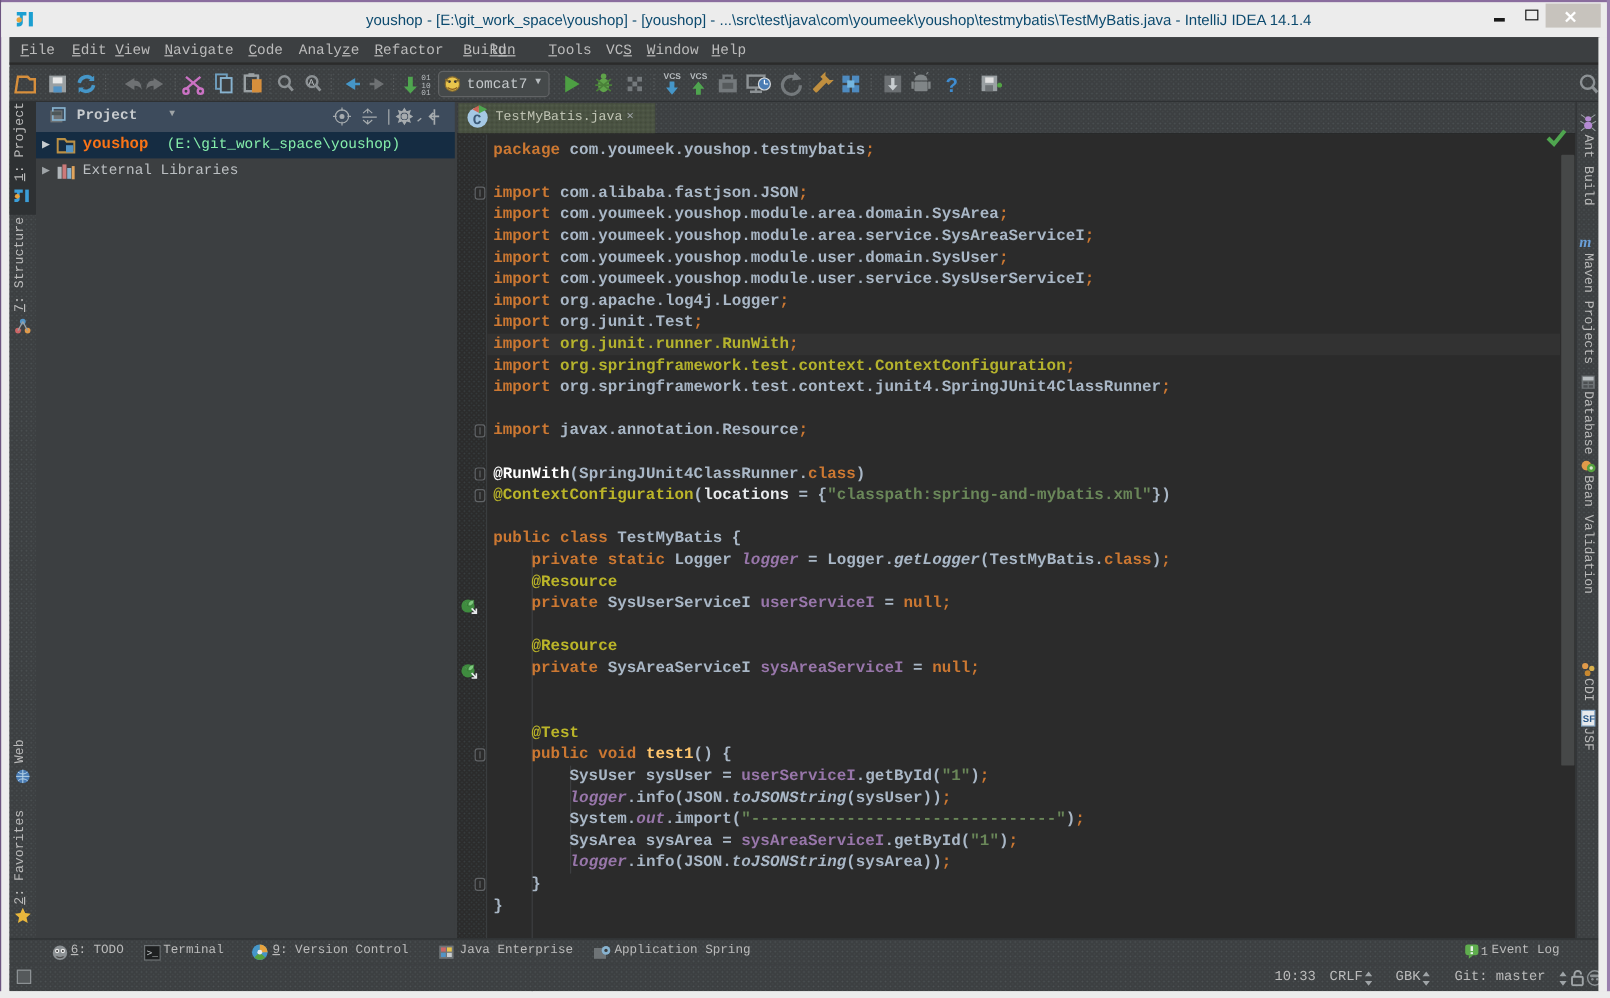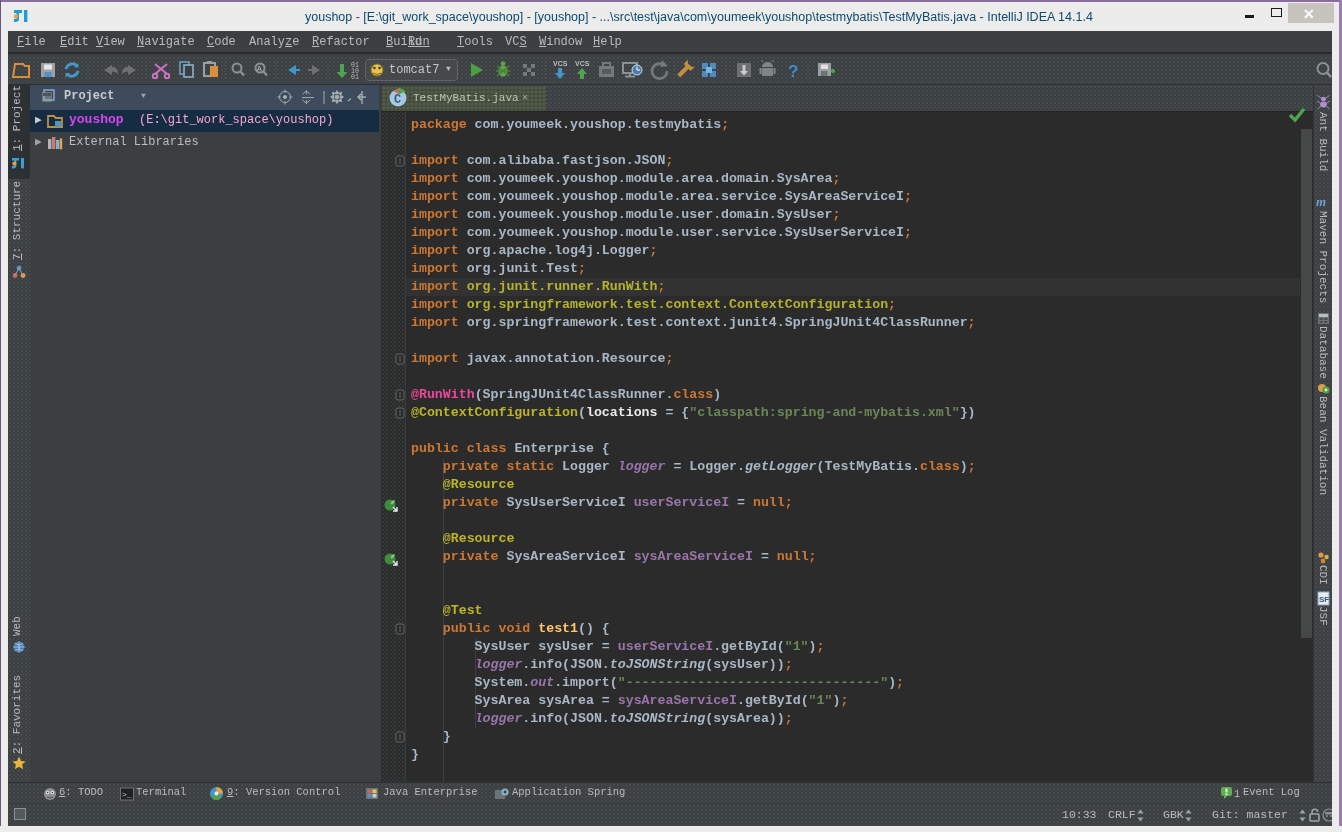--- a/index.html
+++ b/index.html
@@ -274,7 +274,7 @@
         <path d="M1 3 h6 l1.6 2 H15 v9 H1 z" fill="none" stroke="#bb9044" stroke-width="1.8"></path>
         <rect x="8" y="8" width="6" height="6" fill="#5394c6"></rect>
       </svg>
-    <span class="abs" style="left:39px;top:2px;color:#d946ef;font-size:13px;font-weight:bold;">youshop</span>
+    <span class="abs" style="left:39px;top:2px;color:#f97316;font-size:13px;font-weight:bold;">youshop</span>
     <span class="abs" style="left:109px;top:3px;color:#f9a8d4;font-size:12px;">(E:\git_work_space\youshop)</span>
   </div>
   <div class="abs" style="left:0;top:47px;width:349px;height:22px;">

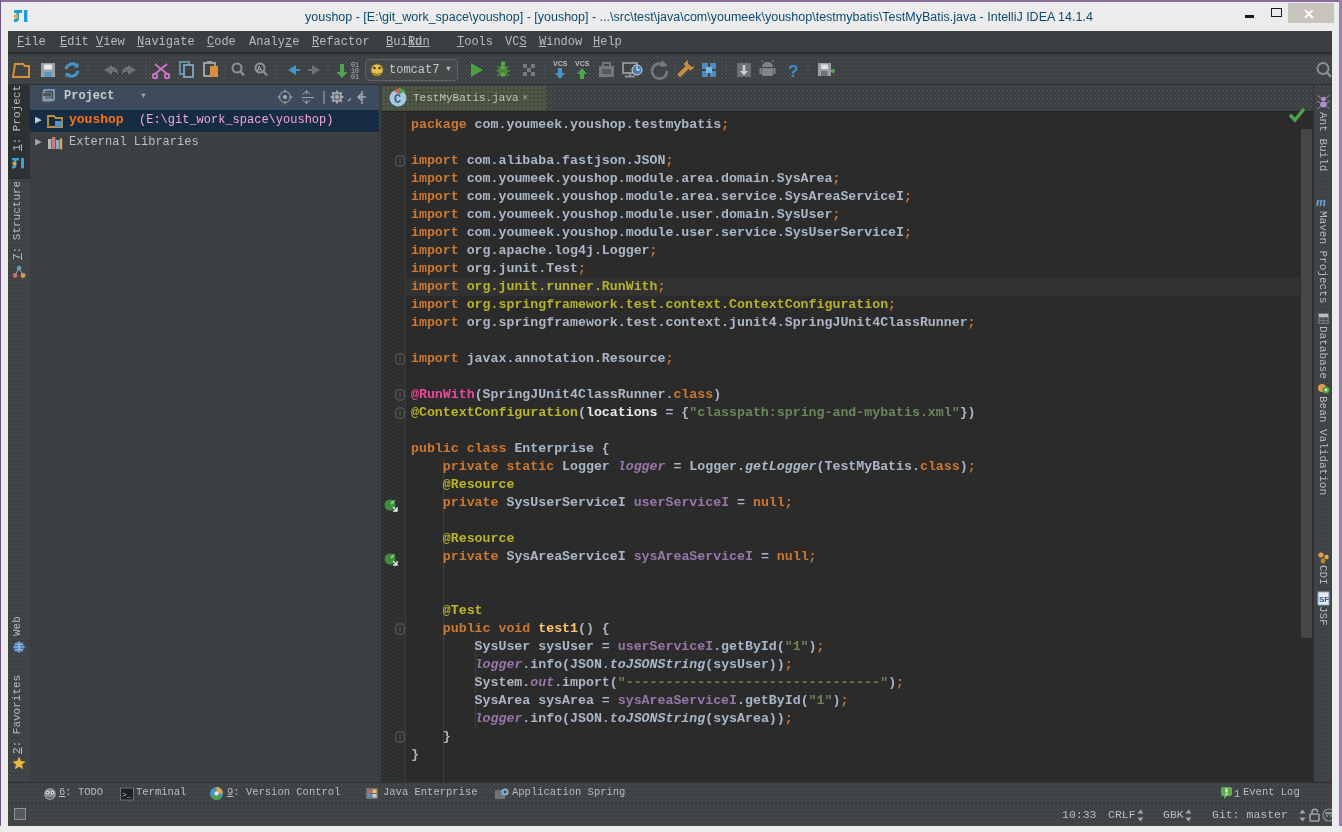--- a/index.html
+++ b/index.html
@@ -275,7 +275,7 @@
         <rect x="8" y="8" width="6" height="6" fill="#5394c6"></rect>
       </svg>
     <span class="abs" style="left:39px;top:2px;color:#f97316;font-size:13px;font-weight:bold;">youshop</span>
-    <span class="abs" style="left:109px;top:3px;color:#f9a8d4;font-size:12px;">(E:\git_work_space\youshop)</span>
+    <span class="abs" style="left:109px;top:3px;color:#86efac;font-size:12px;">(E:\git_work_space\youshop)</span>
   </div>
   <div class="abs" style="left:0;top:47px;width:349px;height:22px;">
     <span class="abs" style="left:5px;top:3px;color:#9fa4a7;font-size:11px;">▶</span>

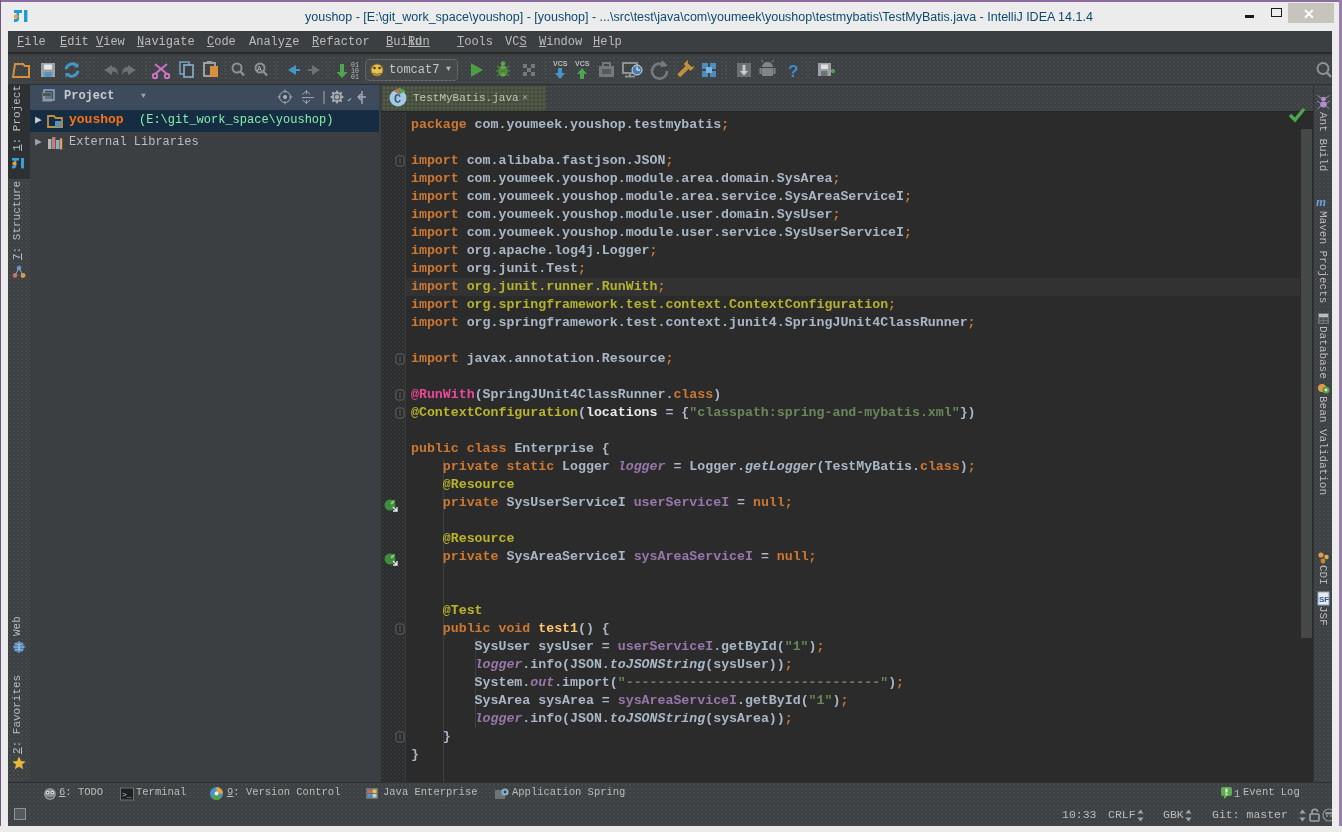--- a/index.html
+++ b/index.html
@@ -327,7 +327,7 @@
  
 <span style="color:#cc7832;">import</span><span style="color:#a9b7c6;"> javax.annotation.Resource</span><span style="color:#cc7832;">;</span>
  
-<span style="color:#ec4899;">@RunWith</span><span style="color:#a9b7c6;">(SpringJUnit4ClassRunner.</span><span style="color:#cc7832;">class</span><span style="color:#a9b7c6;">)</span>
+<span style="color:#ffffff;">@RunWith</span><span style="color:#a9b7c6;">(SpringJUnit4ClassRunner.</span><span style="color:#cc7832;">class</span><span style="color:#a9b7c6;">)</span>
 <span style="color:#bbb529;">@ContextConfiguration</span><span style="color:#a9b7c6;">(</span><span style="color:#e8eaec;">locations</span><span style="color:#a9b7c6;"> = {</span><span style="color:#6a8759;">"classpath:spring-and-mybatis.xml"</span><span style="color:#a9b7c6;">})</span>
  
 <span style="color:#cc7832;">public class </span><span style="color:#a9b7c6;">Enterprise {</span>

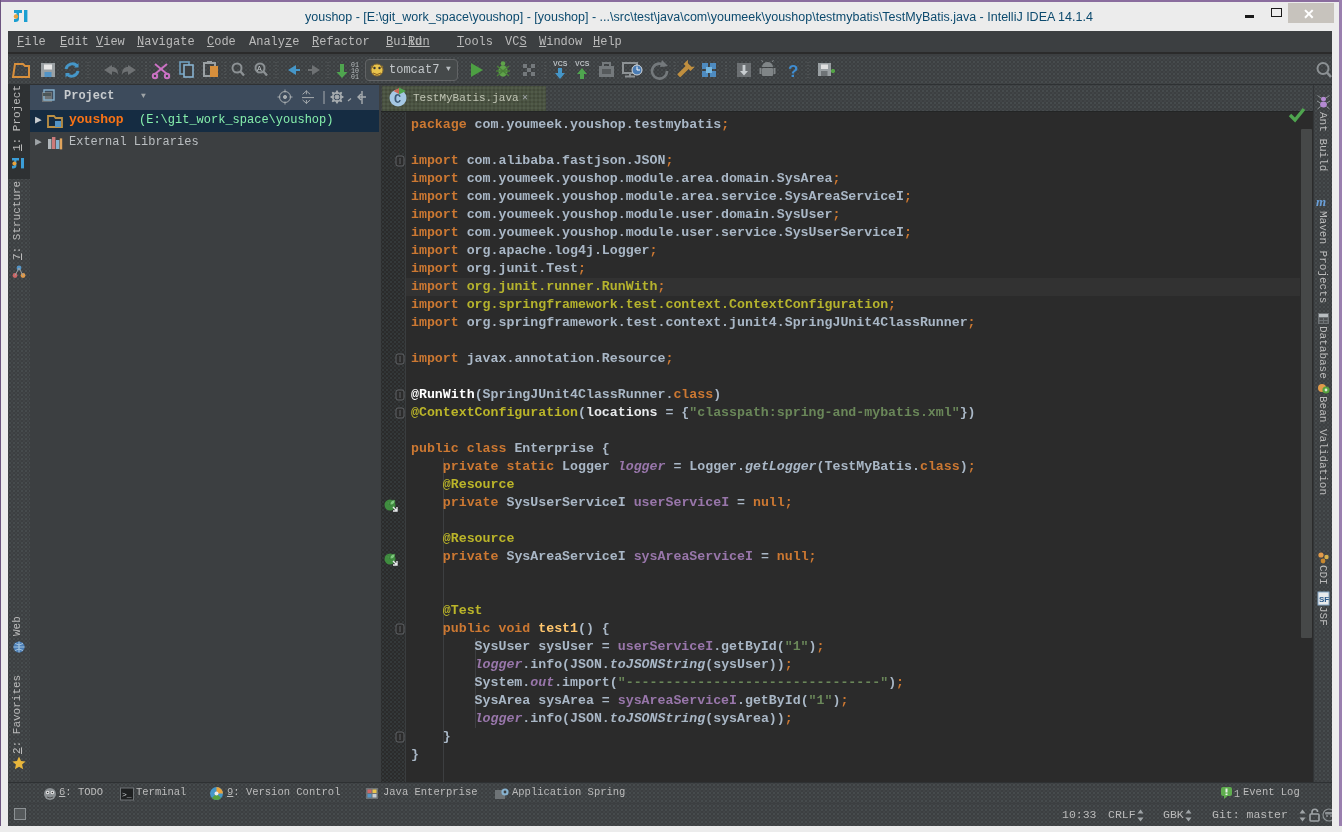--- a/index.html
+++ b/index.html
@@ -330,7 +330,7 @@
 <span style="color:#ffffff;">@RunWith</span><span style="color:#a9b7c6;">(SpringJUnit4ClassRunner.</span><span style="color:#cc7832;">class</span><span style="color:#a9b7c6;">)</span>
 <span style="color:#bbb529;">@ContextConfiguration</span><span style="color:#a9b7c6;">(</span><span style="color:#e8eaec;">locations</span><span style="color:#a9b7c6;"> = {</span><span style="color:#6a8759;">"classpath:spring-and-mybatis.xml"</span><span style="color:#a9b7c6;">})</span>
  
-<span style="color:#cc7832;">public class </span><span style="color:#a9b7c6;">Enterprise {</span>
+<span style="color:#cc7832;">public class </span><span style="color:#a9b7c6;">TestMyBatis {</span>
 <span style="color:#a9b7c6;">    </span><span style="color:#cc7832;">private static </span><span style="color:#a9b7c6;">Logger </span><span style="color:#9876aa;font-style:italic;">logger</span><span style="color:#a9b7c6;"> = Logger.</span><span style="color:#a9b7c6;font-style:italic;">getLogger</span><span style="color:#a9b7c6;">(TestMyBatis.</span><span style="color:#cc7832;">class</span><span style="color:#a9b7c6;">)</span><span style="color:#cc7832;">;</span>
 <span style="color:#a9b7c6;">    </span><span style="color:#bbb529;">@Resource</span>
 <span style="color:#a9b7c6;">    </span><span style="color:#cc7832;">private </span><span style="color:#a9b7c6;">SysUserServiceI </span><span style="color:#9876aa;">userServiceI</span><span style="color:#a9b7c6;"> = </span><span style="color:#cc7832;">null;</span>

